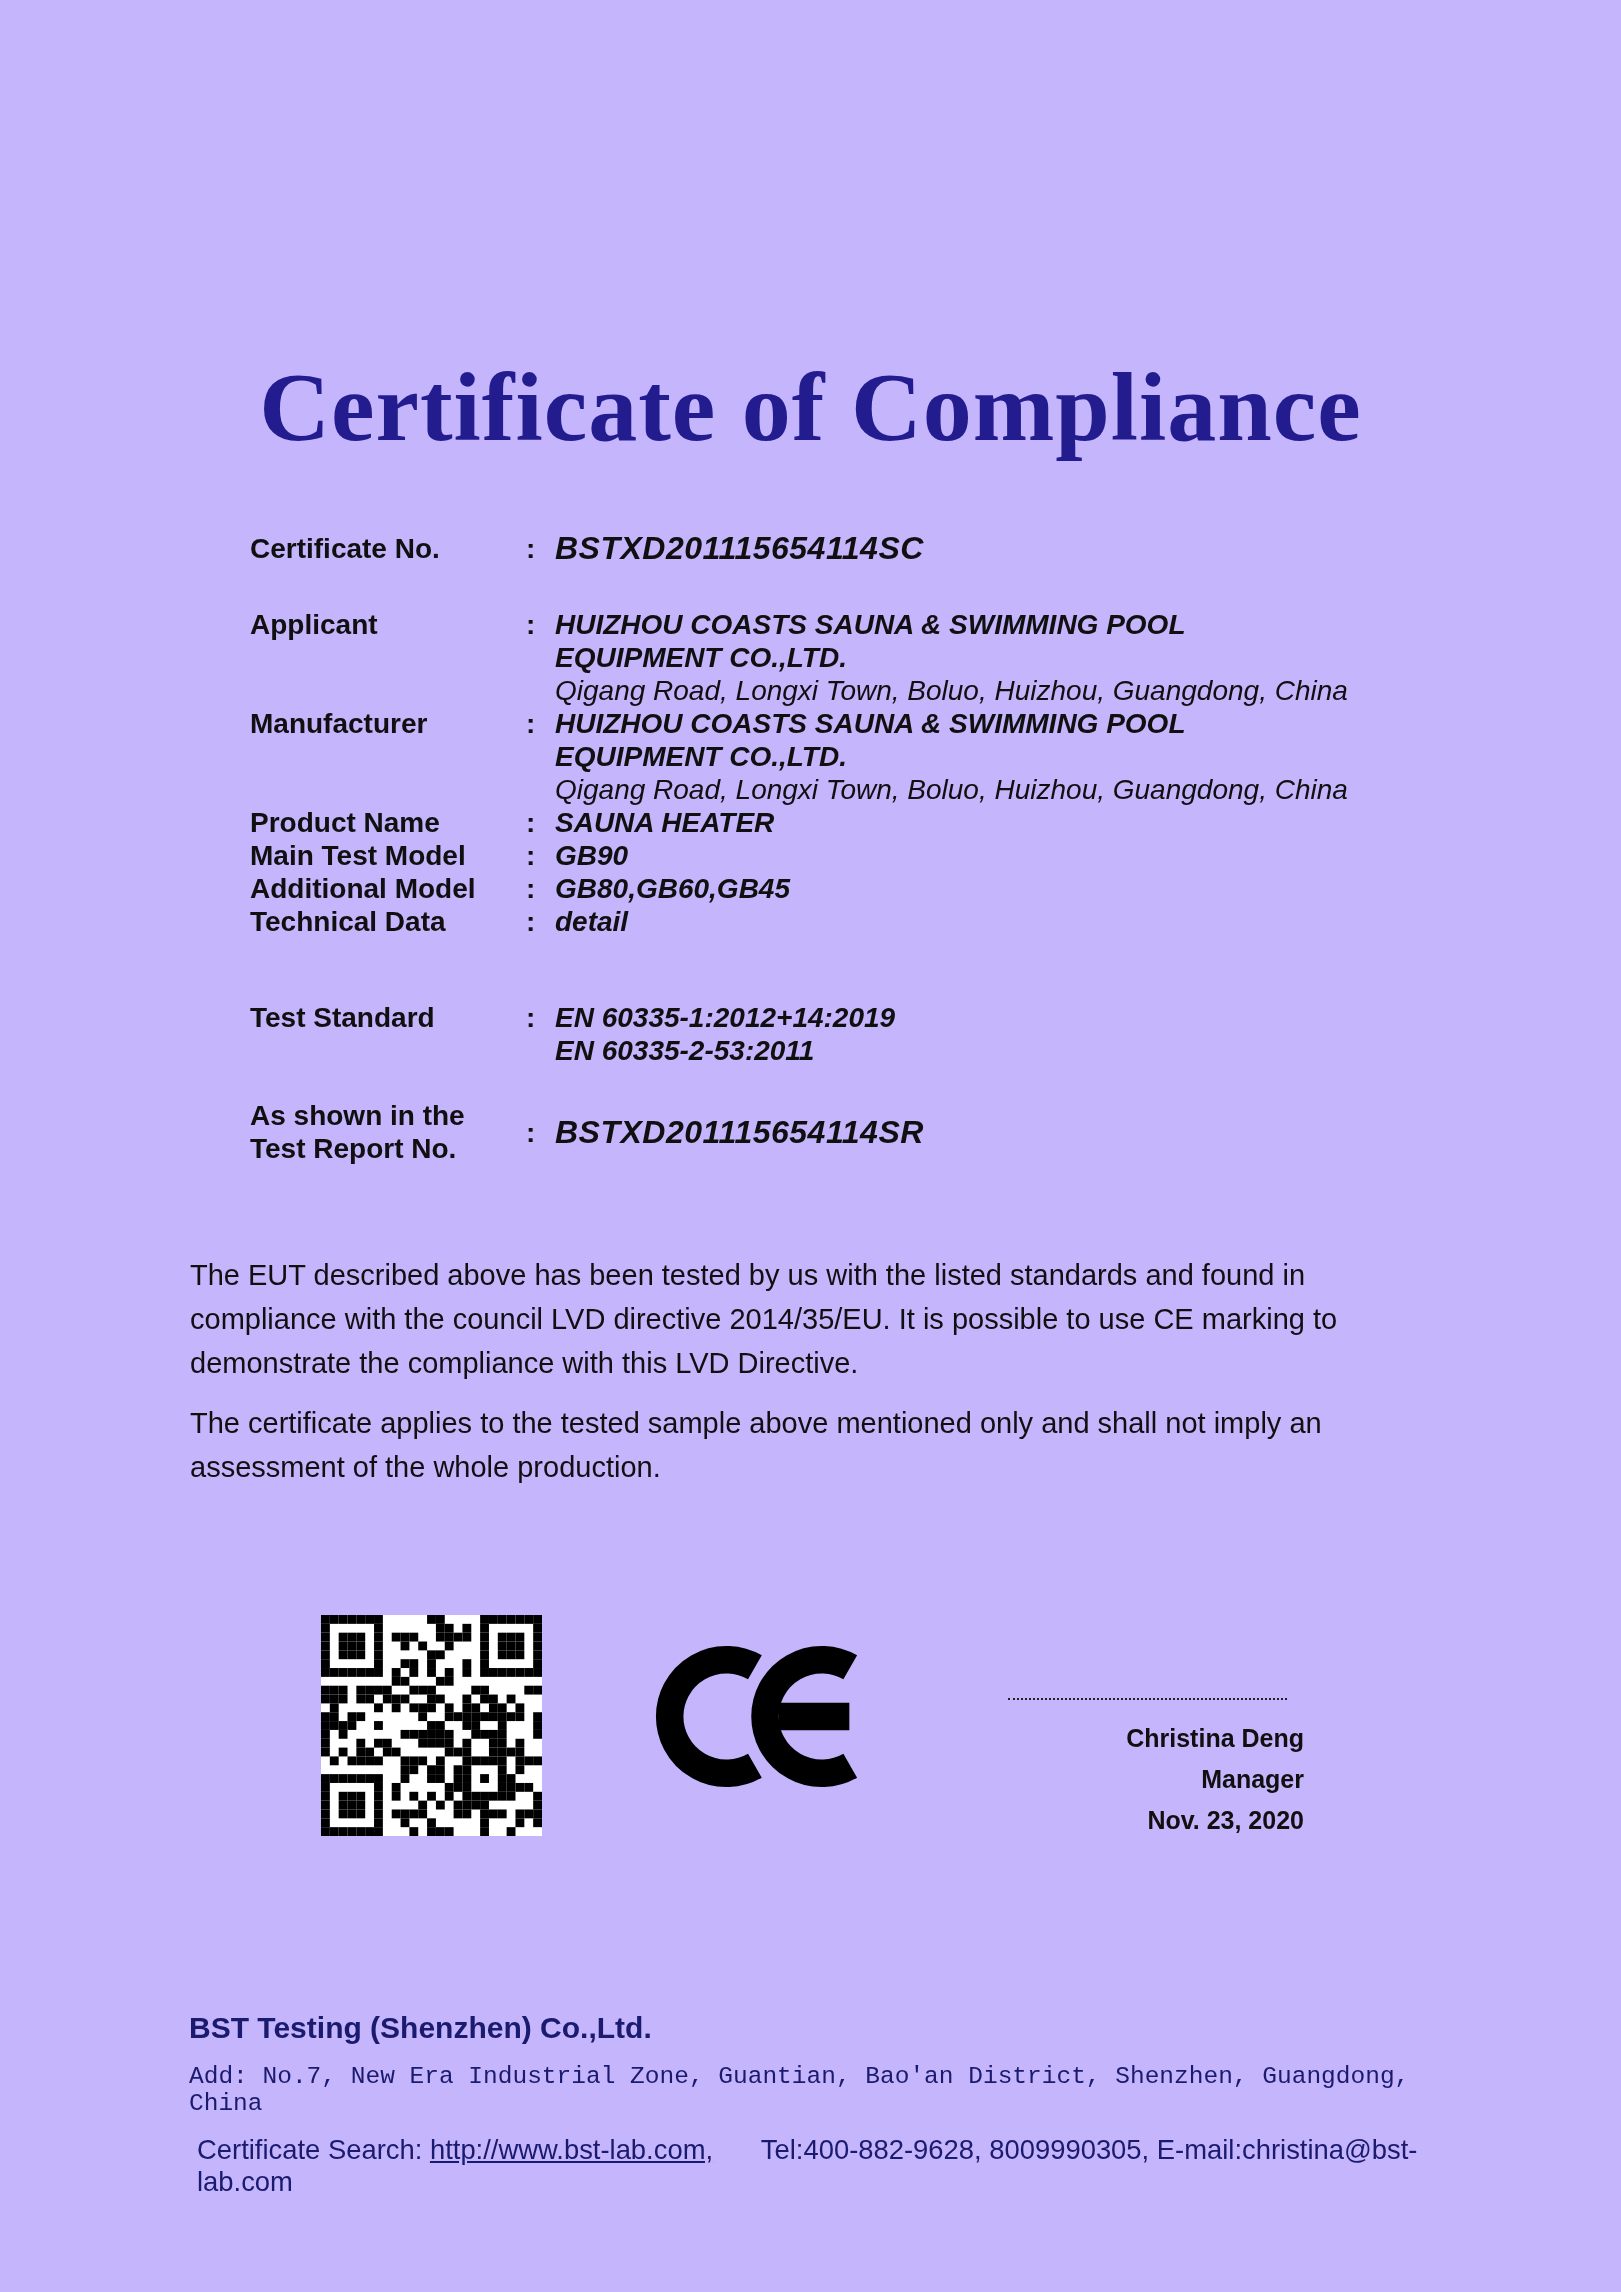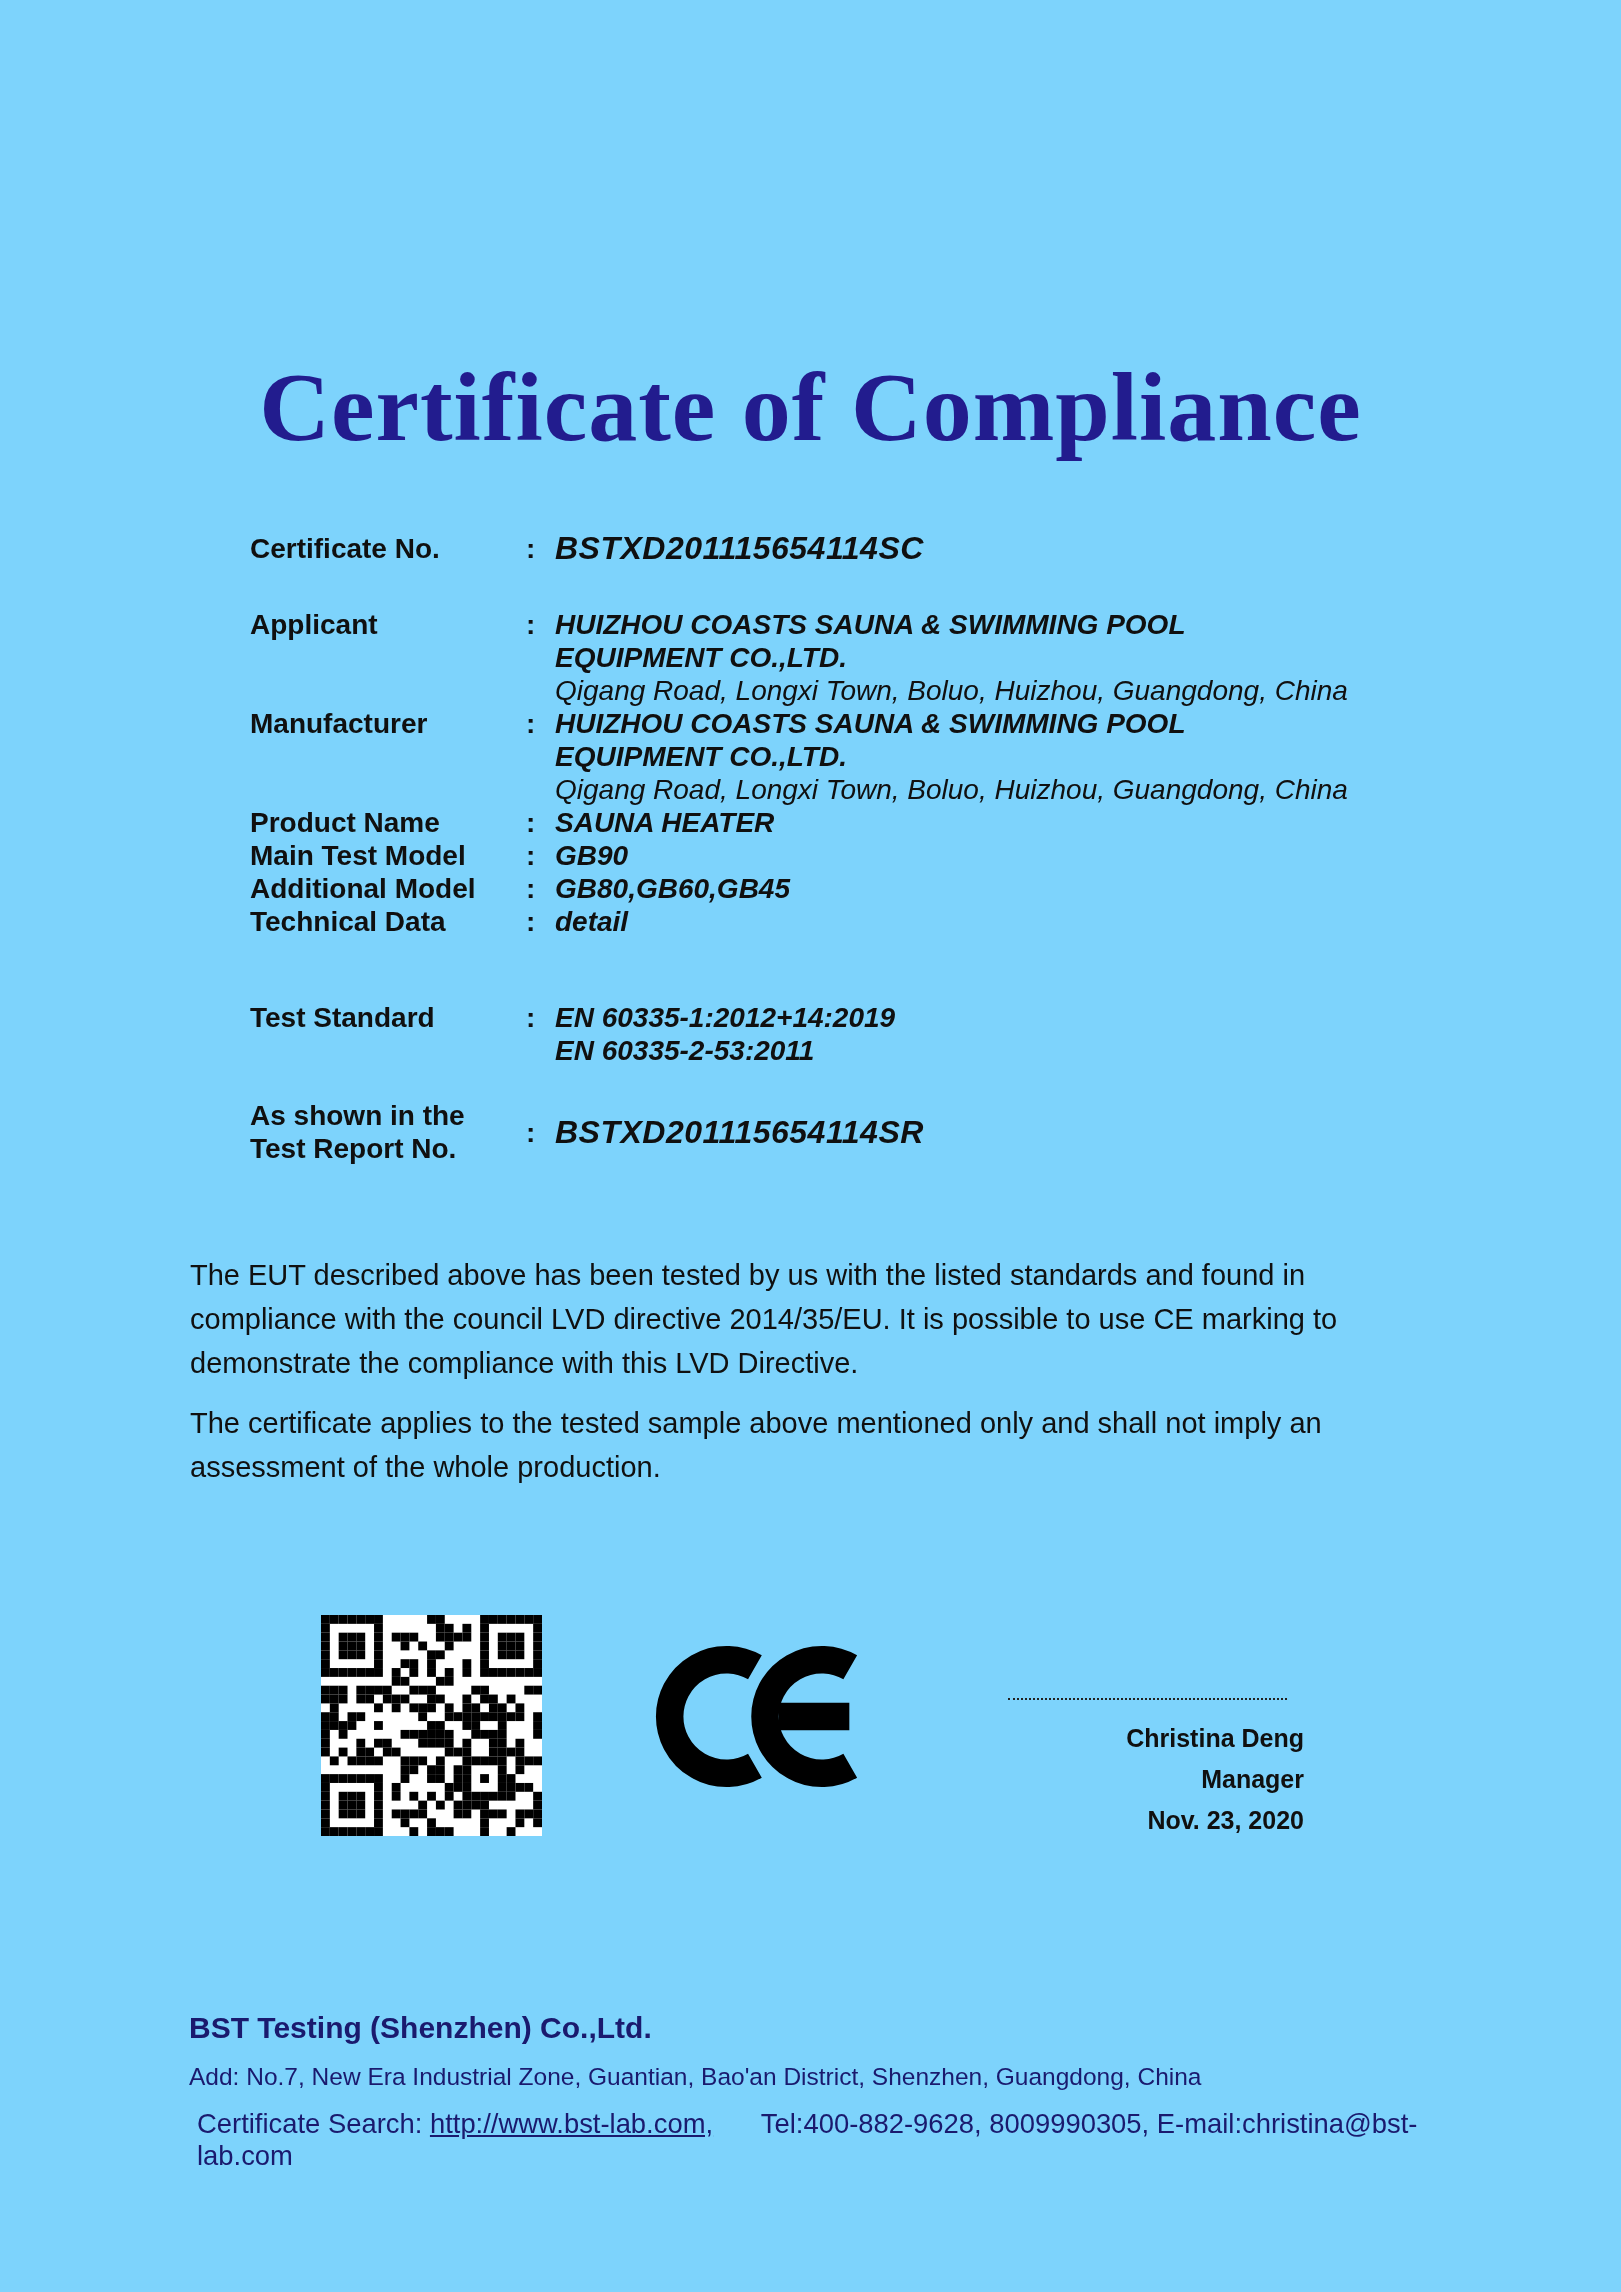--- a/index.html
+++ b/index.html
@@ -7,7 +7,7 @@
     position:relative;
     width:1621px;height:2293px;
     margin:0 auto;
-    background:#7dd3fc;
+    background:#c4b5fd;
     font-family:"Liberation Sans", sans-serif;
     color:#101010;
     overflow:hidden;

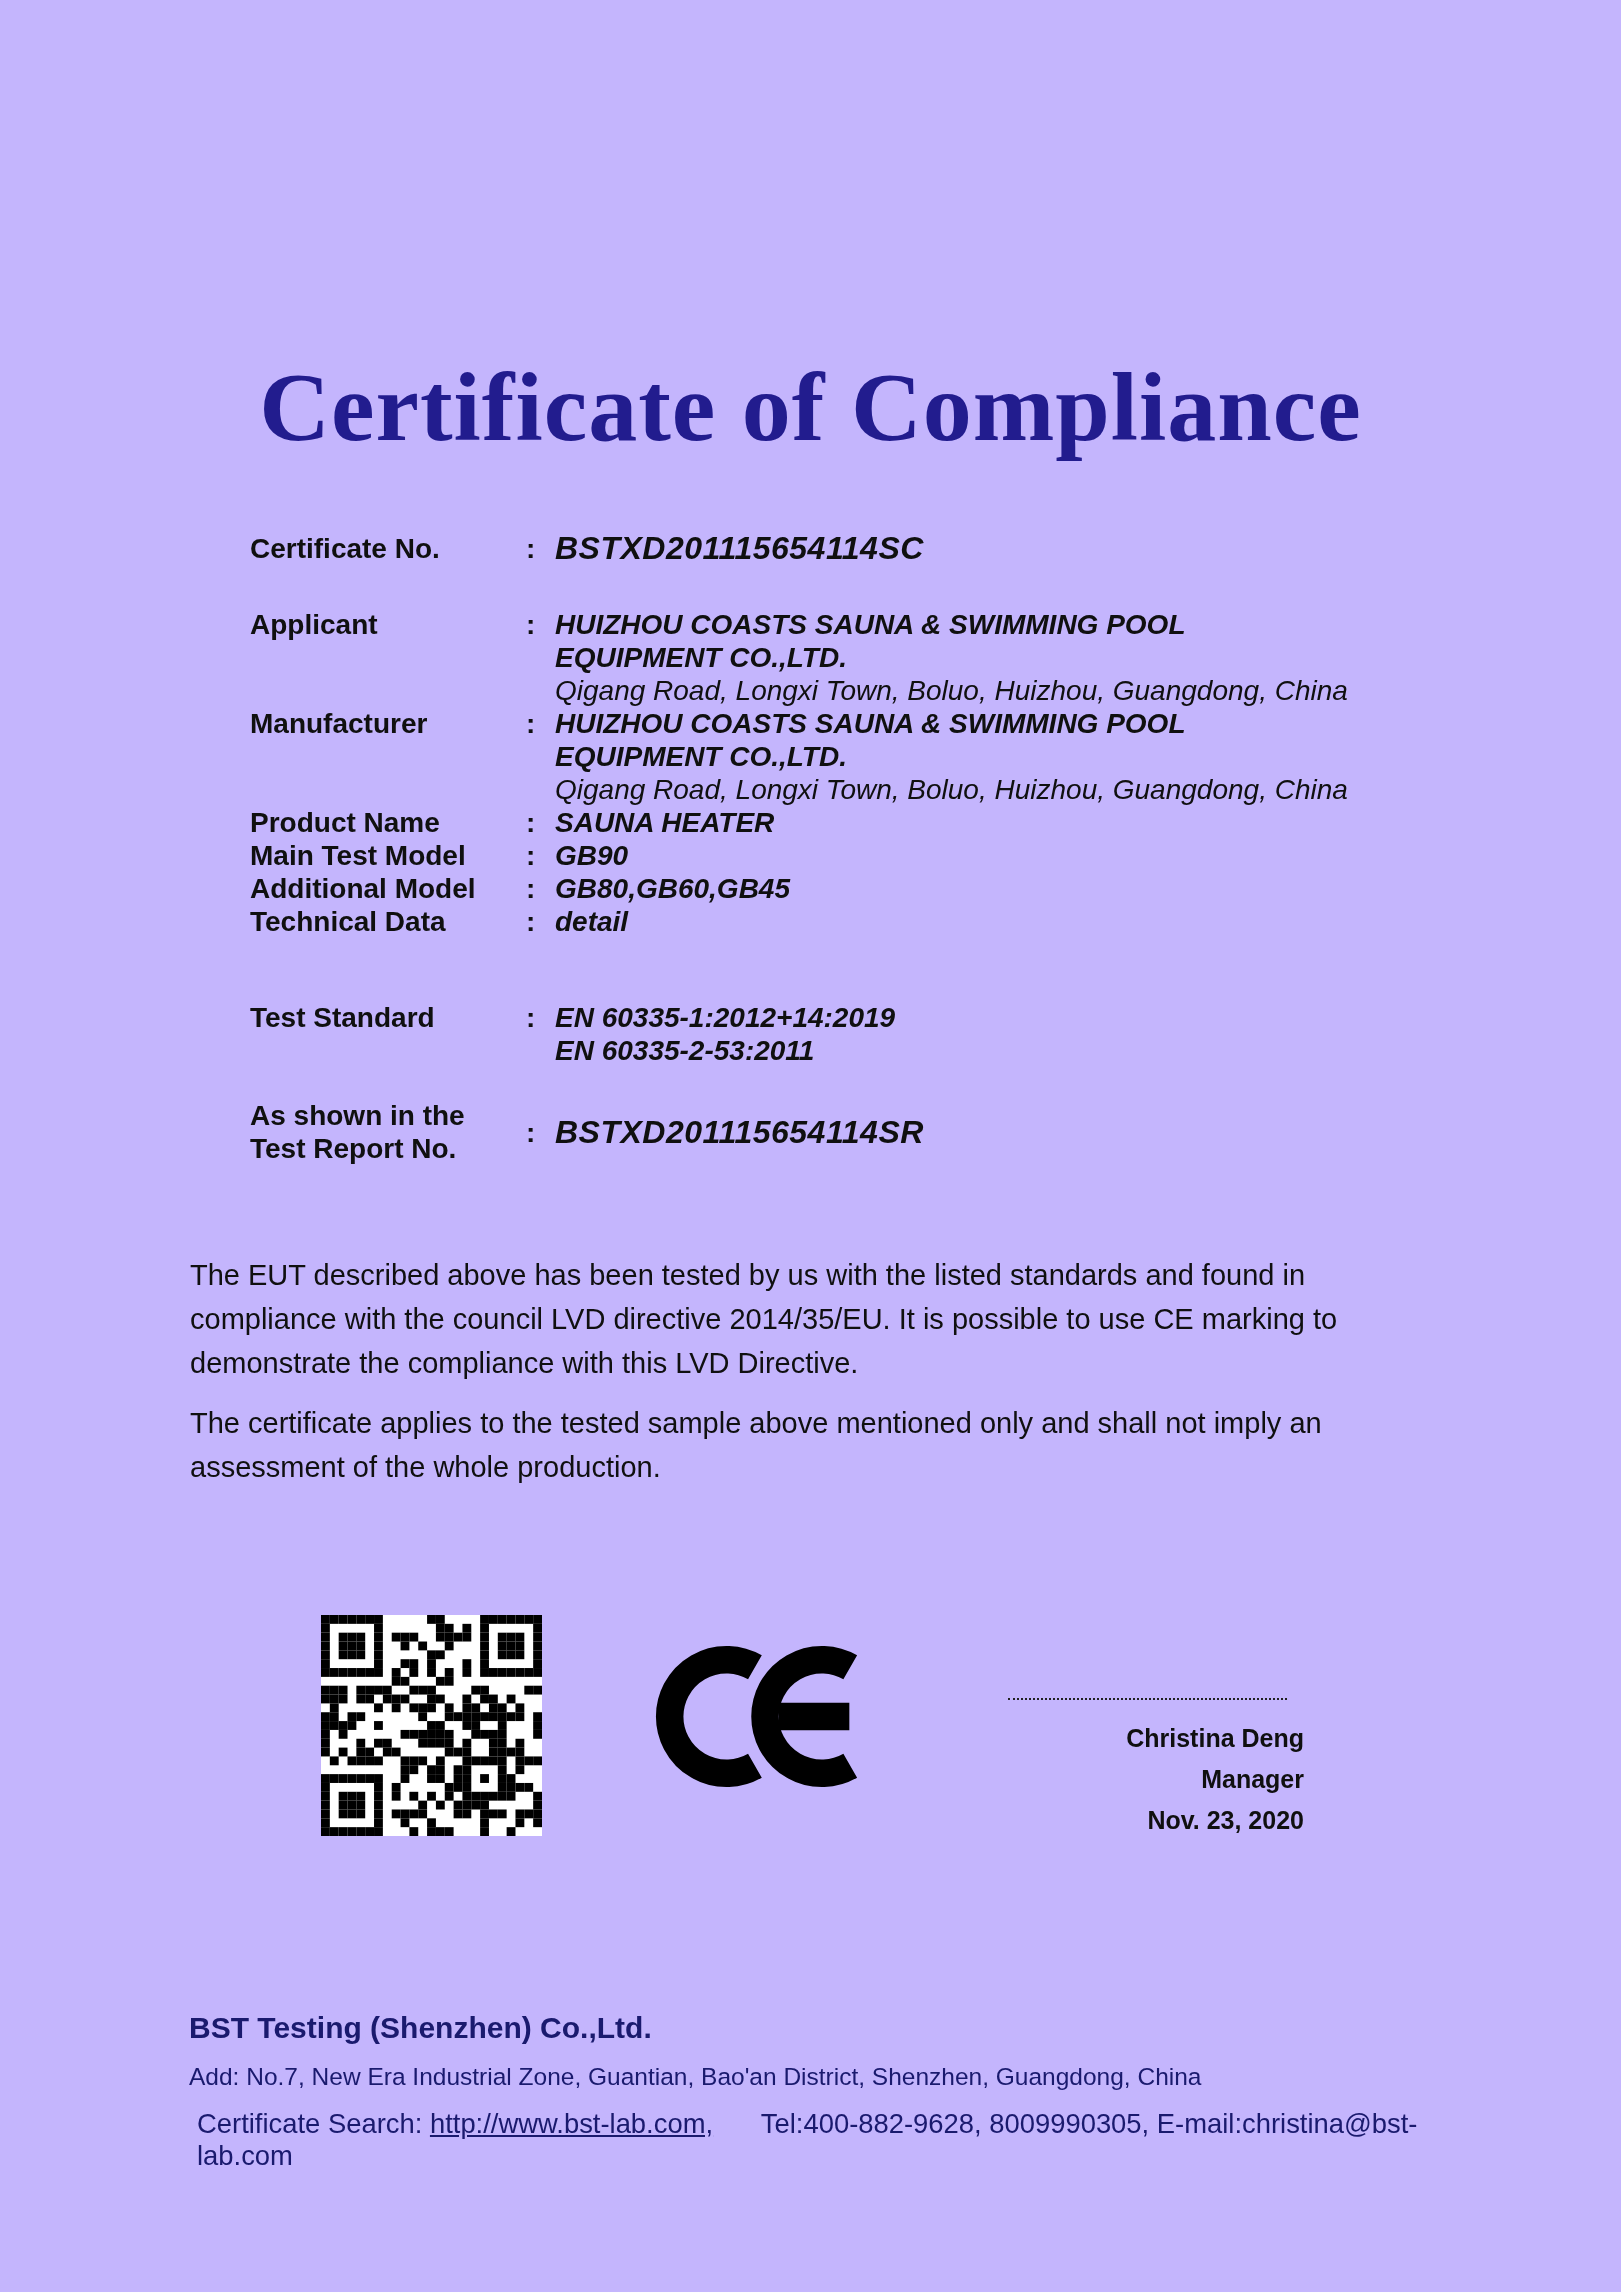--- a/index.html
+++ b/index.html
@@ -84,7 +84,7 @@
     color:#1a1a6e;
   }
   .f-company{font-size:30px;font-weight:bold;}
-  .f-address{font-size:24.5px;margin-top:17.6px;}
+  .f-address{font-size:24.5px;margin-top:17.6px;font-family:Liberation Mono, monospace;}
   .f-search{font-size:27.4px;margin-top:17.6px;margin-left:8px;}
   .f-search a{color:#1a1a6e;text-decoration:underline;}
   .f-search .gap{display:inline-block;width:33px;}

